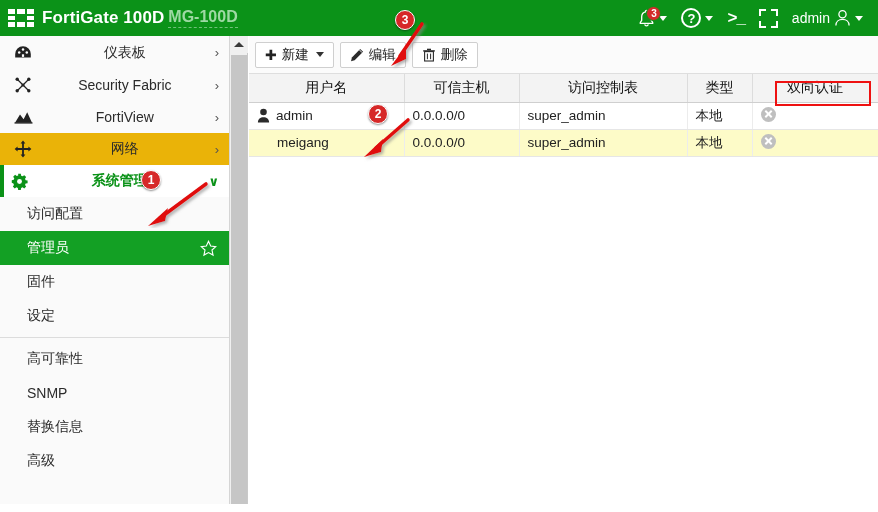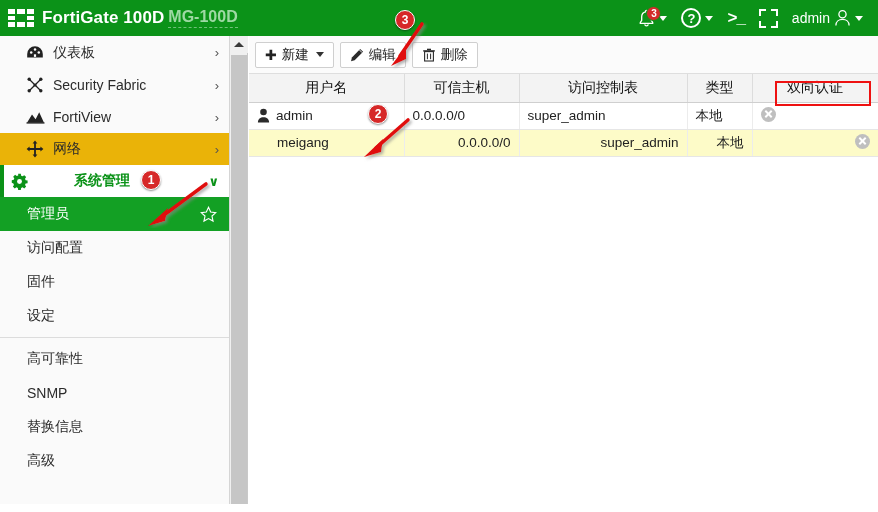--- a/index.html
+++ b/index.html
@@ -91,10 +91,11 @@
   }
   .nav-row {
     display: flex; align-items: center;
-    height: 32px; padding: 0 10px 0 24px;
+    height: 32px; padding: 0 10px 0 12px;
     font-size: 14px; color: #2b2b2b;
     position: relative;
     cursor: default;
+    text-align: center;
   }
   .nav-row .ico {
     width: 22px; height: 18px; margin-right: 7px;

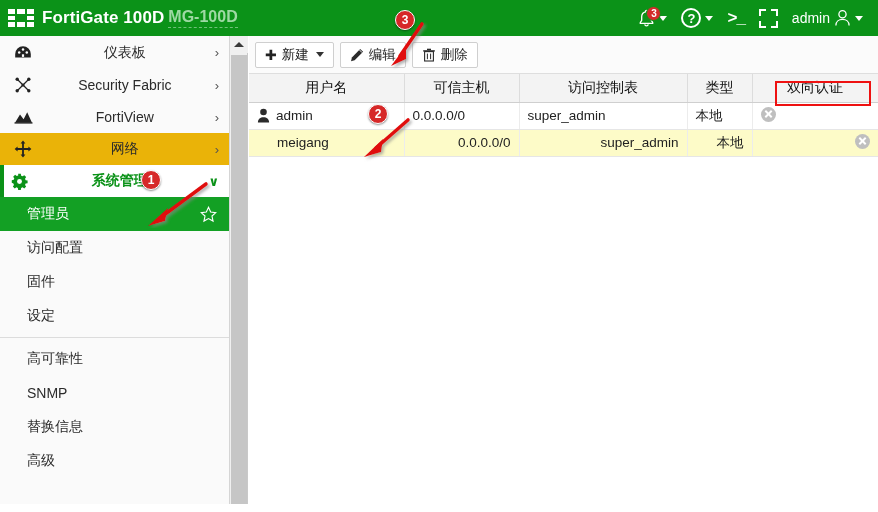--- a/index.html
+++ b/index.html
@@ -196,7 +196,7 @@
     height: 27px; padding: 0 8px;
     vertical-align: middle;
   }
-  tr.row-selected td { background: #fdfbc8; text-align: right; }
+  tr.row-selected td { background: #fdfbc8; }
   td.cell-user { padding-left: 8px; }
   .user-cell-inner { display: flex; align-items: center; gap: 6px; }
   .user-cell-inner.indent { padding-left: 20px; }

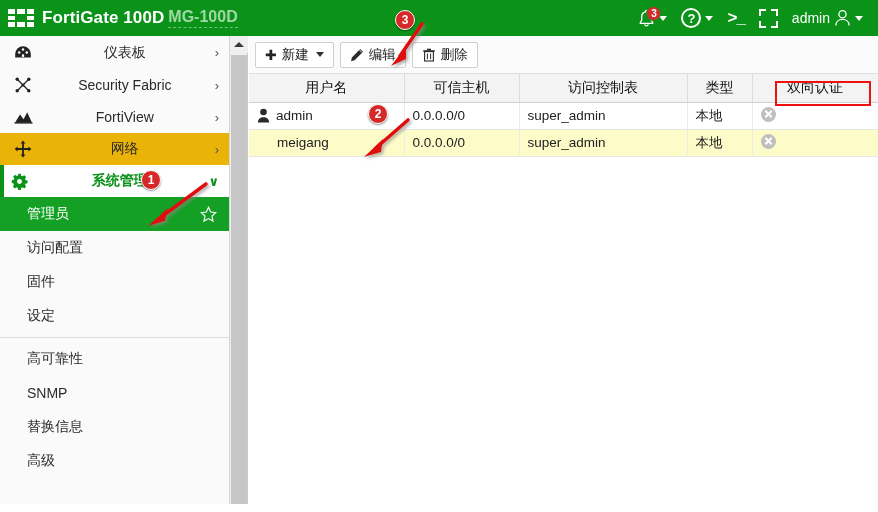--- a/index.html
+++ b/index.html
@@ -359,6 +359,10 @@
       <span class="chev">∨</span>
     </div>
 
+    <div class="sub-row">
+      <span class="sub-lbl">访问配置</span>
+    </div>
+
     <div class="sub-row selected">
       <span class="sub-lbl">管理员</span>
       <span class="star-icon">
@@ -366,10 +370,6 @@
           <path d="M9 1.4 11.3 6.4 16.7 7 12.7 10.6 13.8 16 9 13.3 4.2 16 5.3 10.6 1.3 7 6.7 6.4 Z" fill="none" stroke="#ffffff" stroke-width="1.2"></path>
         </svg>
       </span>
-    </div>
-
-    <div class="sub-row">
-      <span class="sub-lbl">访问配置</span>
     </div>
     <div class="sub-row">
       <span class="sub-lbl">固件</span>

